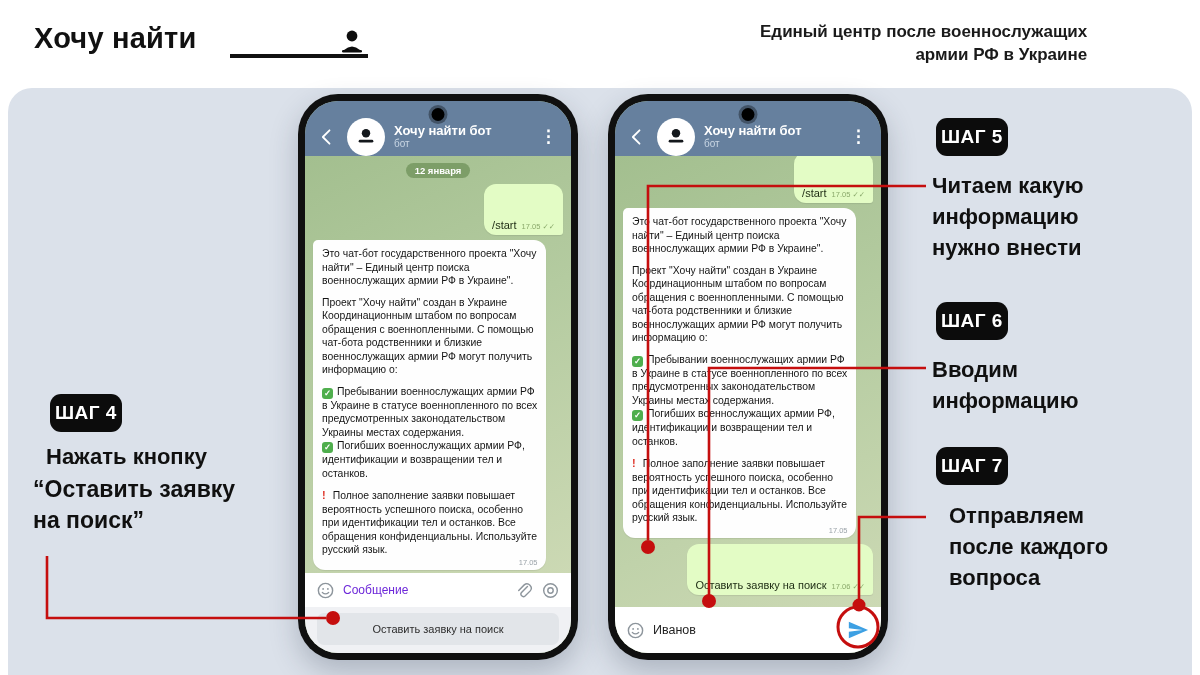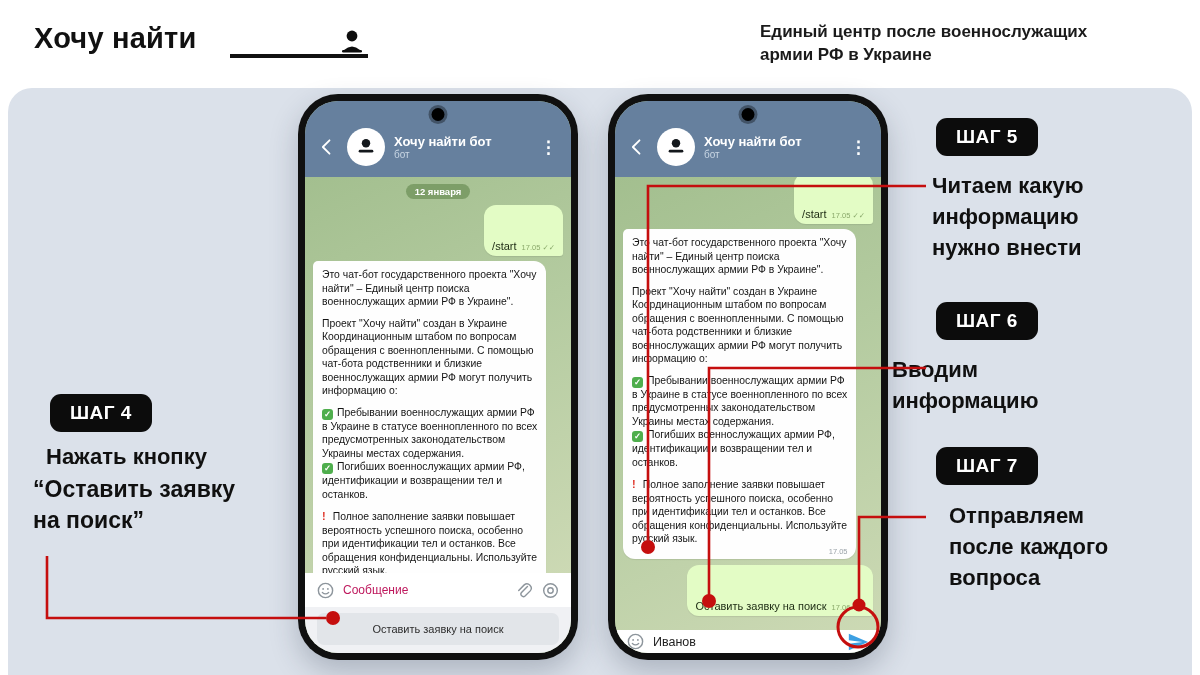--- a/index.html
+++ b/index.html
@@ -7,7 +7,7 @@
   .canvas { position:relative; width:1200px; height:675px; background:#ffffff; overflow:hidden; }
 
   
-  .topband { position:absolute; left:0; top:0; width:1200px; height:88px; background:#ffffff; }
+  .topband { position:absolute; left:0; top:0; width:1200px; height:88px; background:#ffffff;text-align:right; }
   .logo-wrap { position:absolute; left:34px; top:22px; display:flex; align-items:flex-end; }
   .logo-text { font-size:29px; font-weight:600; color:#111; letter-spacing:.2px; }
   .logo-line { position:absolute; left:230px; top:54px; width:138px; height:3.5px; background:#111; }

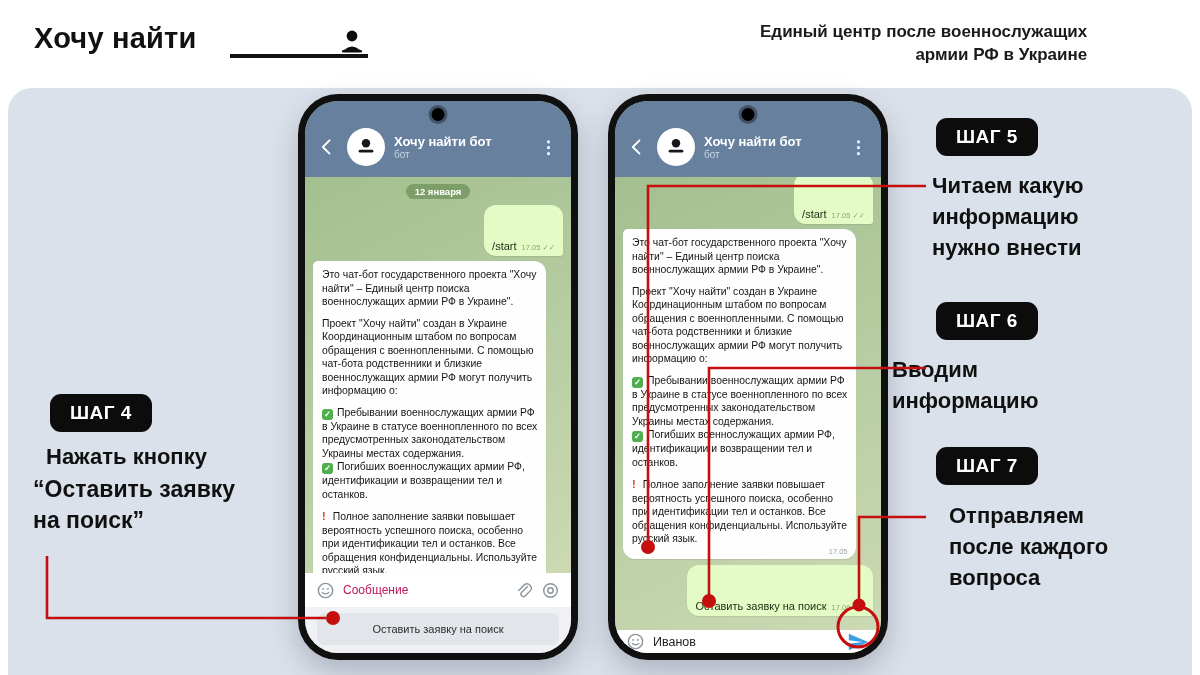--- a/index.html
+++ b/index.html
@@ -24,7 +24,7 @@
   .screen { position:relative; width:100%; height:100%; border-radius:33px; overflow:hidden; display:flex; flex-direction:column; background:#b7cda4; }
   .camera { position:absolute; left:50%; top:7px; transform:translateX(-50%); width:13px; height:13px; background:#000; border-radius:50%; box-shadow:0 0 0 3px rgba(0,0,0,.35); z-index:5; }
 
-  .tg-header { height:76px; background:#66809e; display:flex; align-items:center; padding:16px 10px 0 12px; flex:0 0 auto; }
+  .tg-header { height:55px; background:#66809e; display:flex; align-items:center; padding:16px 10px 0 12px; flex:0 0 auto; }
   .back-arrow { width:20px; height:20px; flex:0 0 auto; }
   .avatar { width:38px; height:38px; background:#fff; border-radius:50%; margin:0 9px 0 10px; display:flex; align-items:center; justify-content:center; flex:0 0 auto; }
   .chat-titles { flex:1; overflow:hidden; }

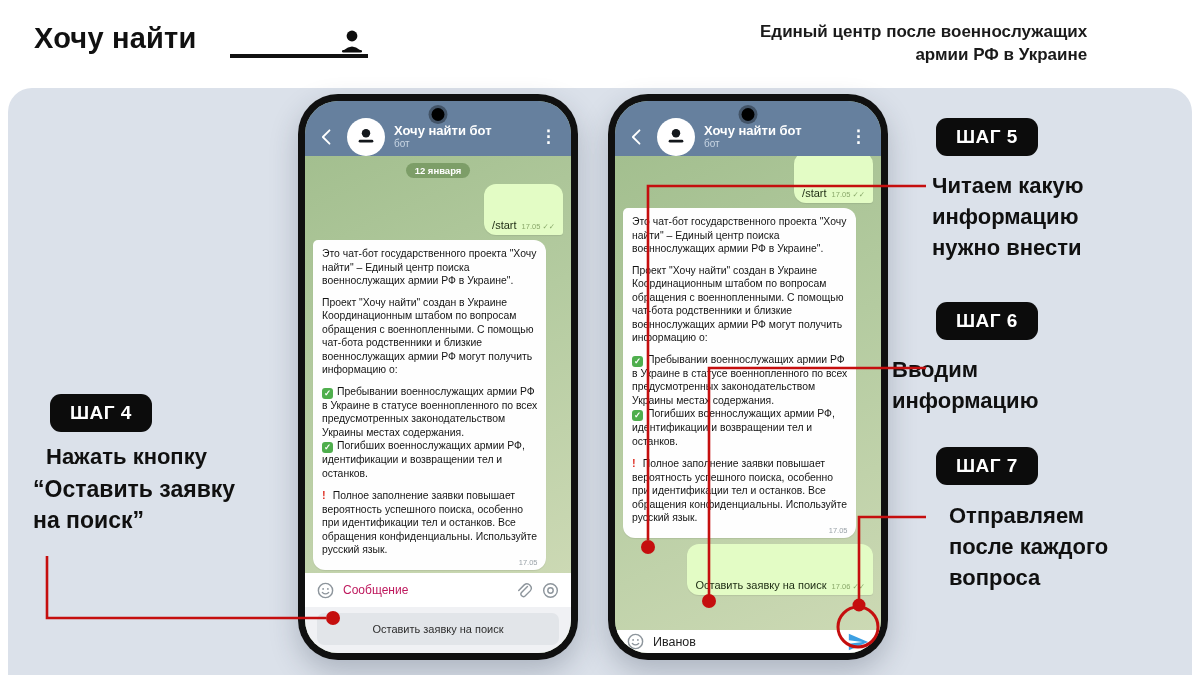--- a/index.html
+++ b/index.html
@@ -61,7 +61,7 @@
   .kb-btn { width:100%; height:100%; background:#e2e5e9; border-radius:7px; display:flex; align-items:center; justify-content:center; font-size:11px; color:#2d2d2d; }
 
   
-  .badge { position:absolute; background:#0c0c0c; color:#fff; font-size:19px; font-weight:700; padding:8px 20px; border-radius:11px; letter-spacing:.5px; }
+  .badge { position:absolute; background:#0c0c0c; color:#fff; font-size:19px; font-weight:700; padding:8px 5px; border-radius:11px; letter-spacing:.5px; }
   .step-text { position:absolute; font-size:22px; font-weight:700; color:#101010; line-height:31px; white-space:pre-line; }
   .step4-normal { position:absolute; left:46px; top:444px; font-size:22px; font-weight:600; color:#101010; }
   .step4-bold { position:absolute; left:33px; top:474px; font-size:23px; font-weight:800; color:#101010; line-height:31px; white-space:pre-line; }

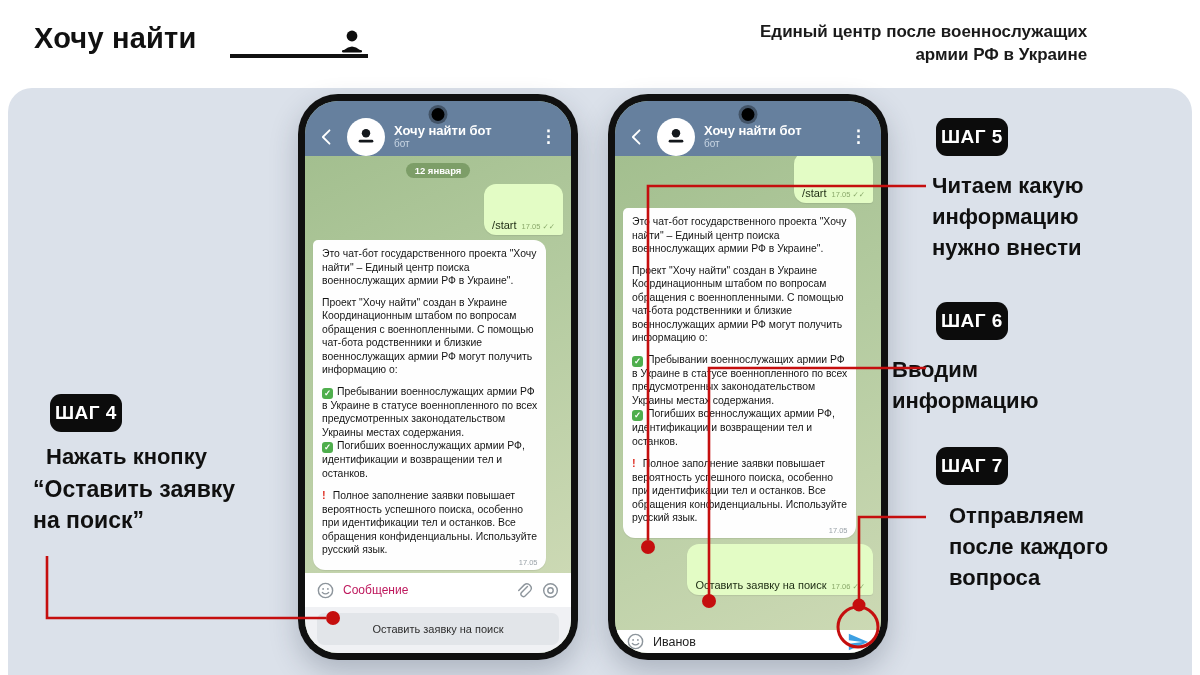--- a/index.html
+++ b/index.html
@@ -222,7 +222,7 @@
 нужно внести</div>
 
   <div class="badge" style="left:936px; top:302px;">ШАГ 6</div>
-  <div class="step-text" style="left:892px; top:354px;">Вводим
+  <div class="step-text" style="left:932px; top:354px;">Вводим
 информацию</div>
 
   <div class="badge" style="left:936px; top:447px;">ШАГ 7</div>

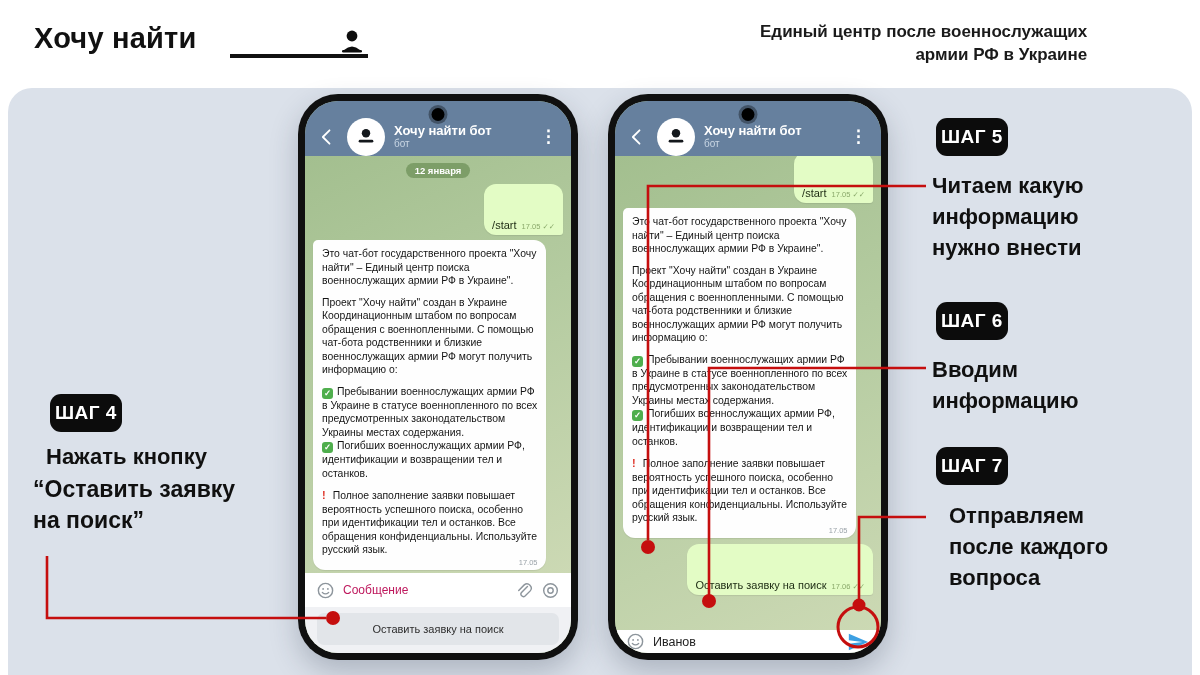--- a/index.html
+++ b/index.html
@@ -52,7 +52,7 @@
   .input-bar { flex:0 0 auto; background:#fff; display:flex; align-items:center; padding:0 11px; gap:8px; }
   .phone-left .input-bar { height:34px; }
   .phone-right .input-bar { height:23px; }
-  .placeholder { flex:1; font-size:12px; color:#be185d; }
+  .placeholder { flex:1; font-size:12px; color:#6d28d9; }
   .typed { flex:1; font-size:12.5px; color:#222; }
   .ib-icon { width:19px; height:19px; flex:0 0 auto; }
   .send-btn { width:24px; height:24px; flex:0 0 auto; display:flex; align-items:center; justify-content:center; }

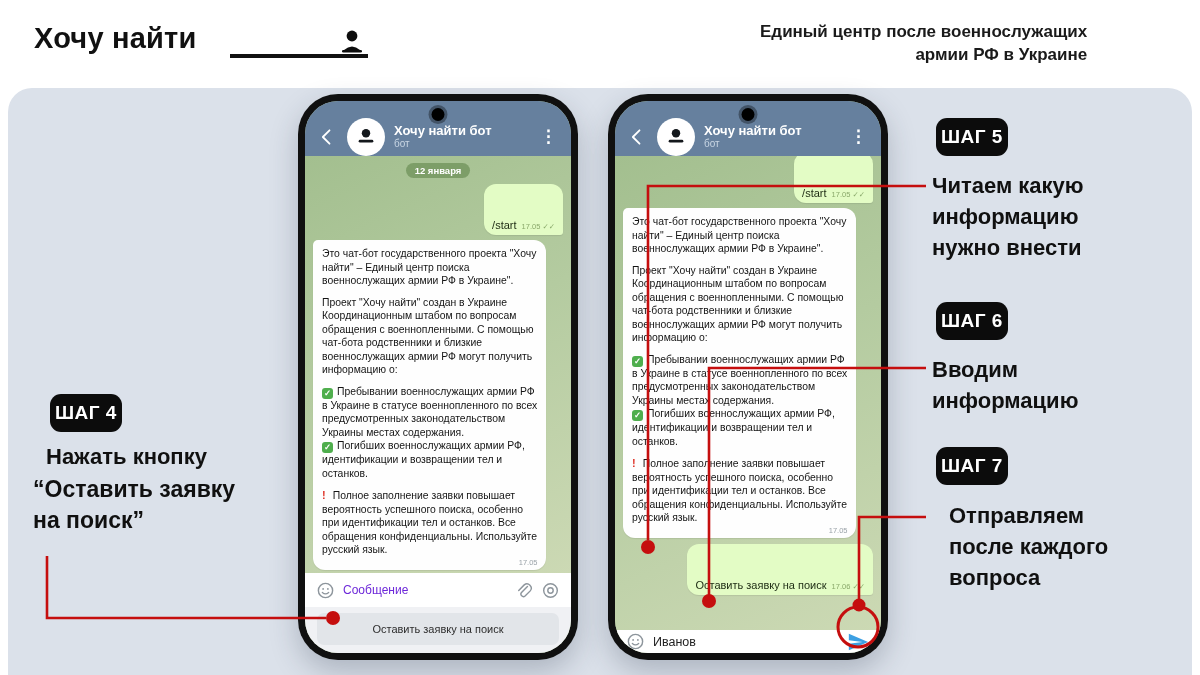--- a/index.html
+++ b/index.html
@@ -51,7 +51,7 @@
 
   .input-bar { flex:0 0 auto; background:#fff; display:flex; align-items:center; padding:0 11px; gap:8px; }
   .phone-left .input-bar { height:34px; }
-  .phone-right .input-bar { height:23px; }
+  .phone-right .input-bar { height:46px; }
   .placeholder { flex:1; font-size:12px; color:#6d28d9; }
   .typed { flex:1; font-size:12.5px; color:#222; }
   .ib-icon { width:19px; height:19px; flex:0 0 auto; }

